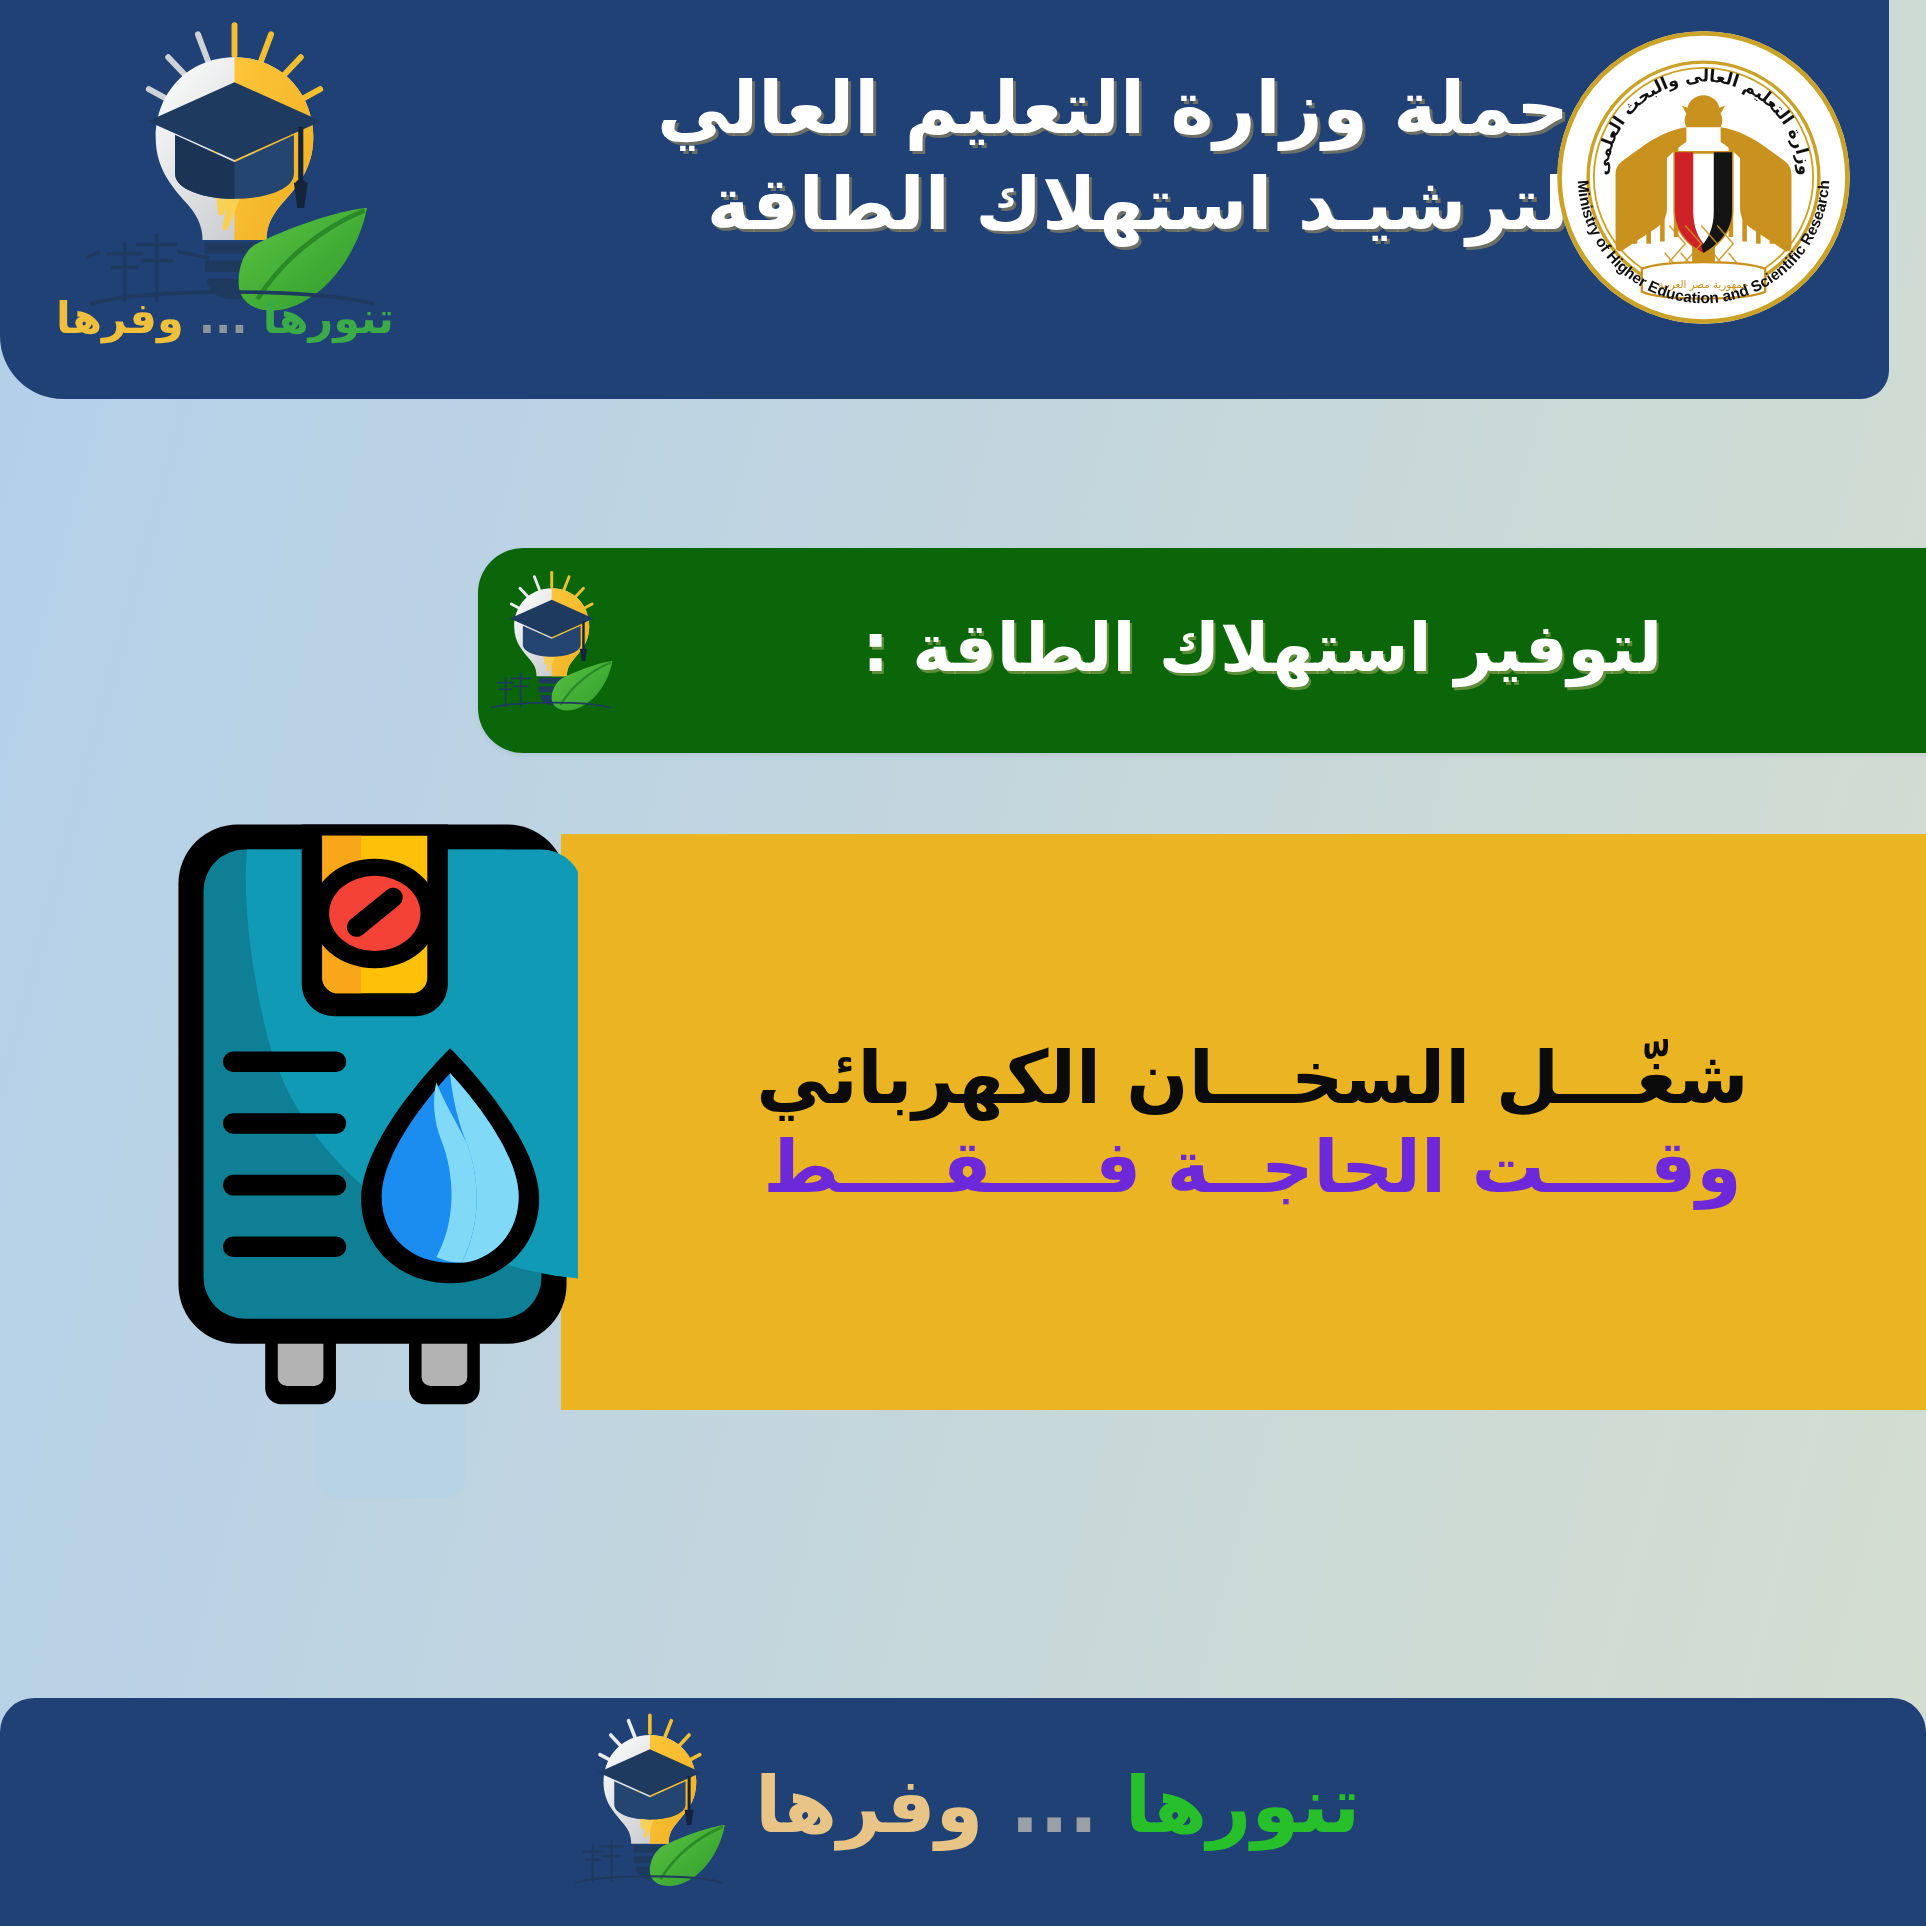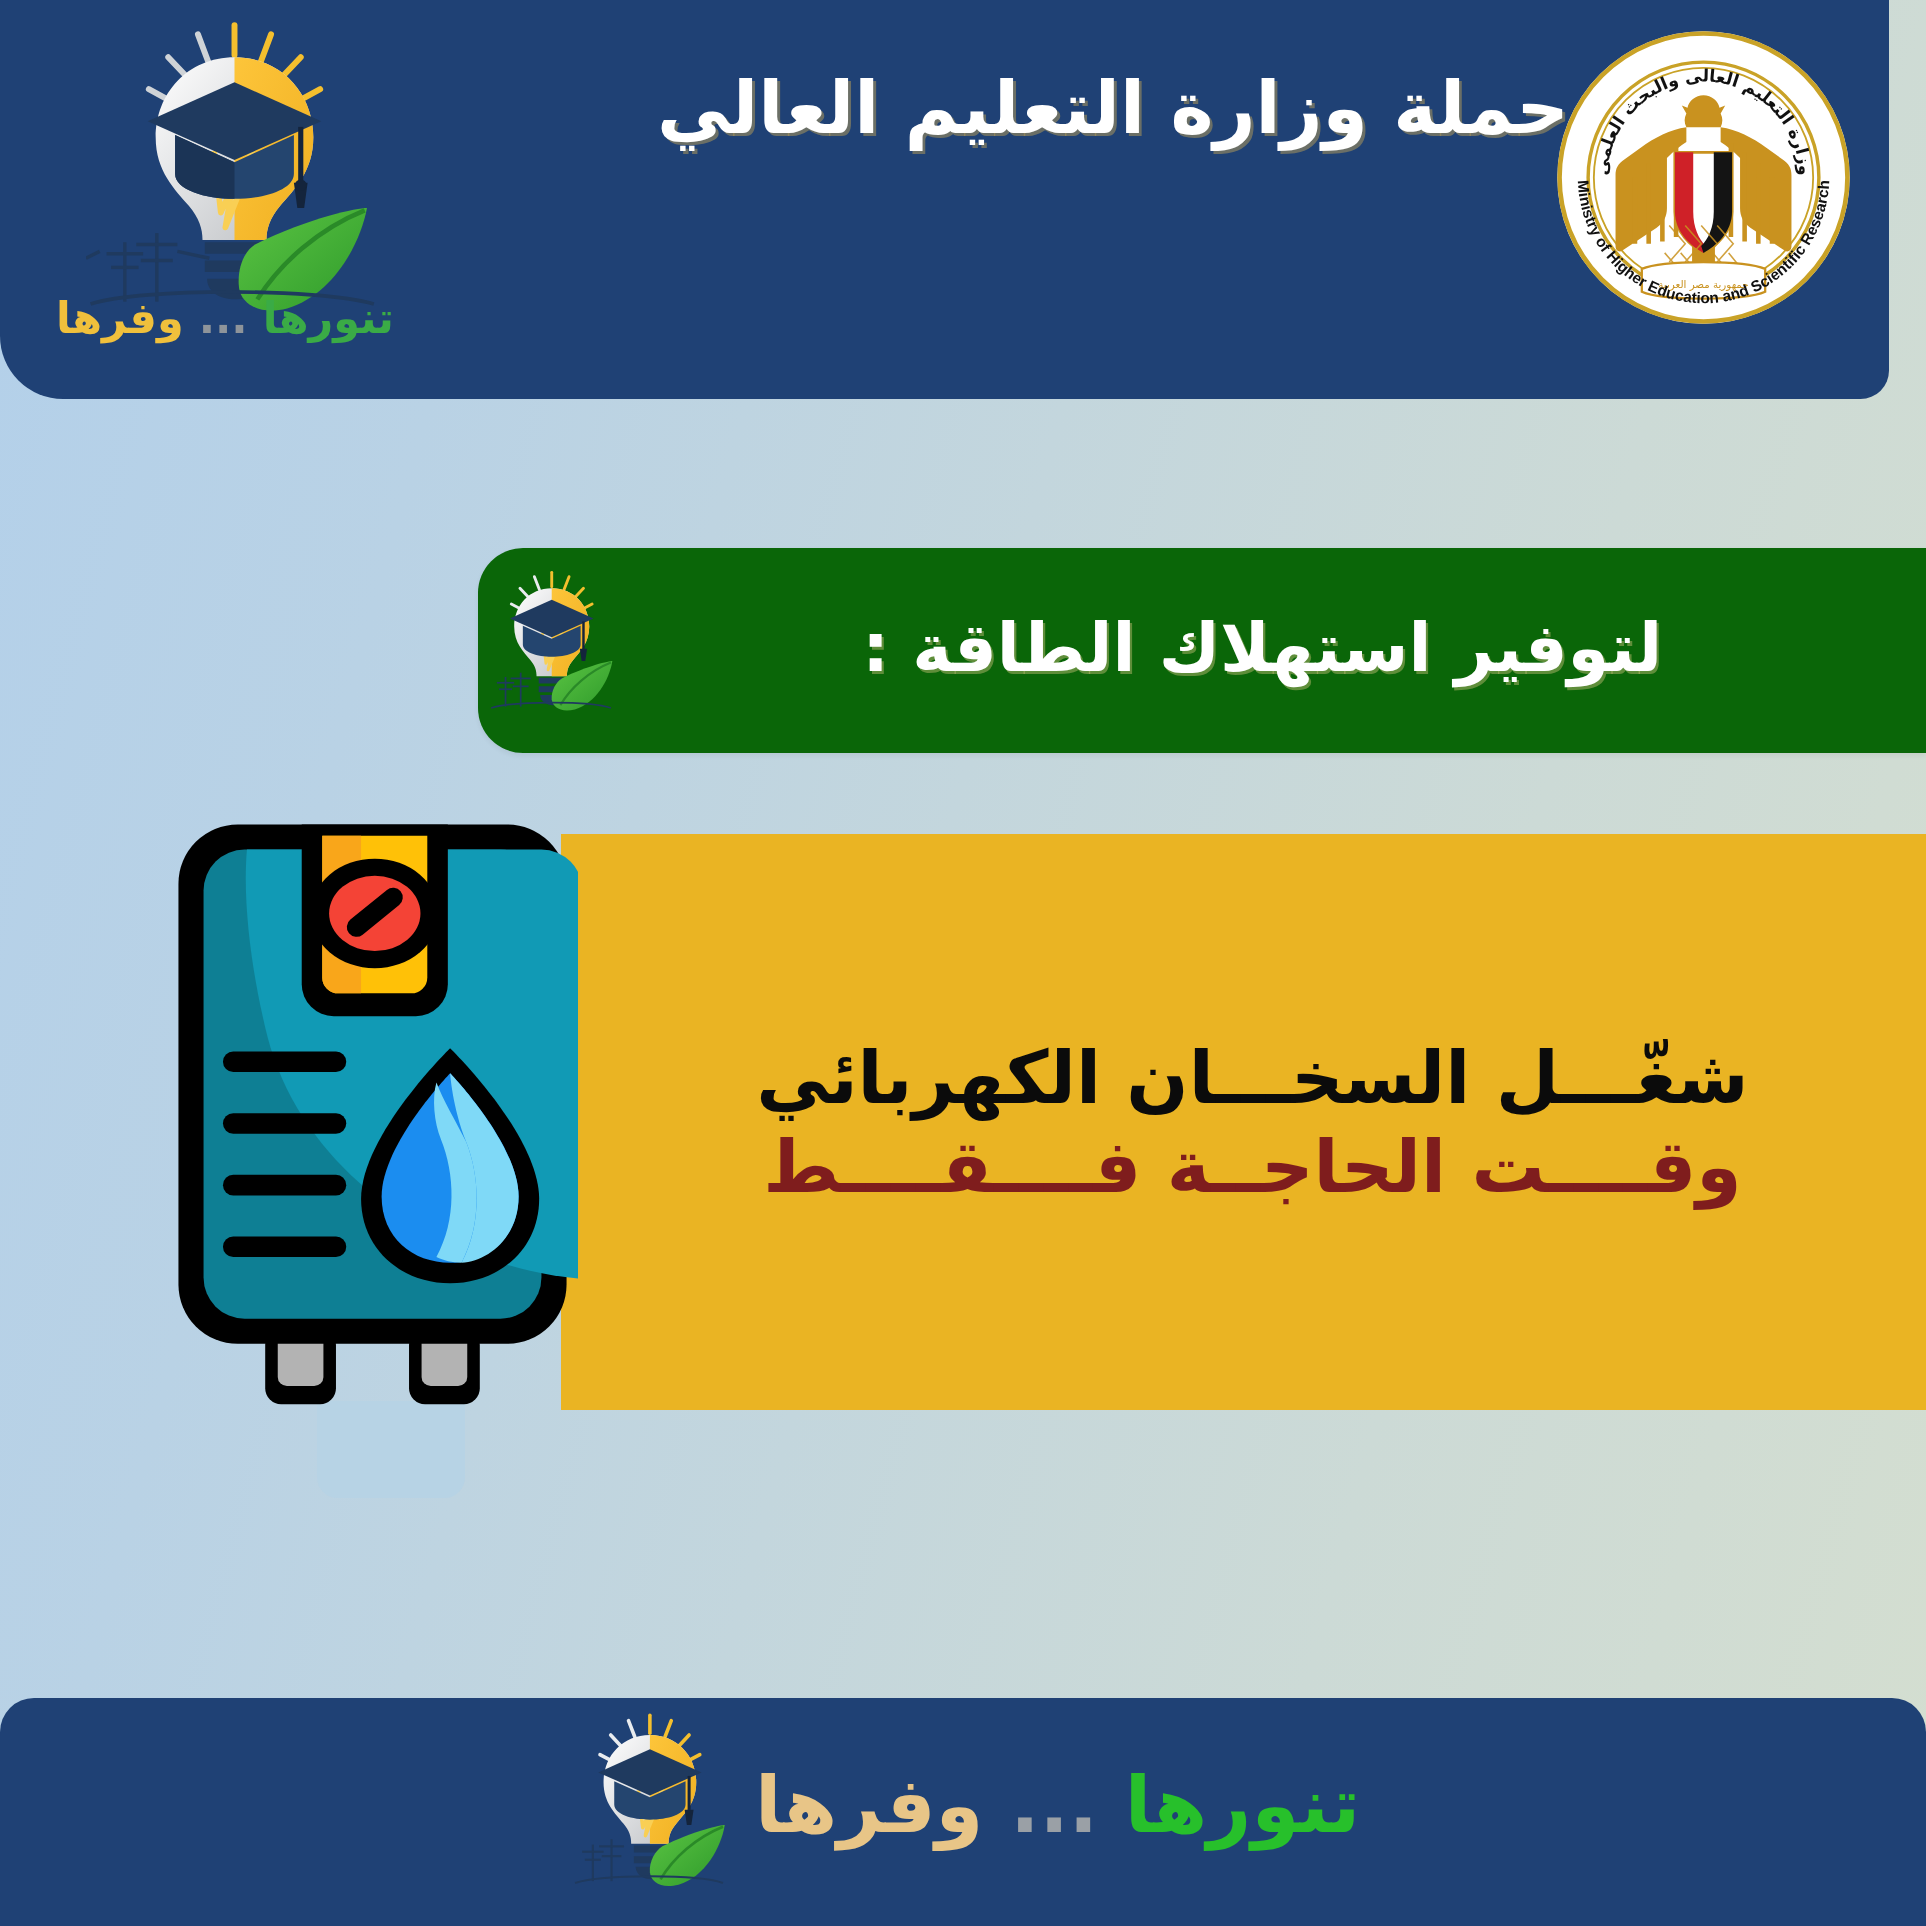--- a/index.html
+++ b/index.html
@@ -187,6 +187,7 @@
 
     <div class="header-title">
       <span class="ln">حملة وزارة التعليم العالي</span>
+      <span class="ln">لترشيـد استهلاك الطاقة</span>
     </div>
 
     <div class="ministry-emblem">

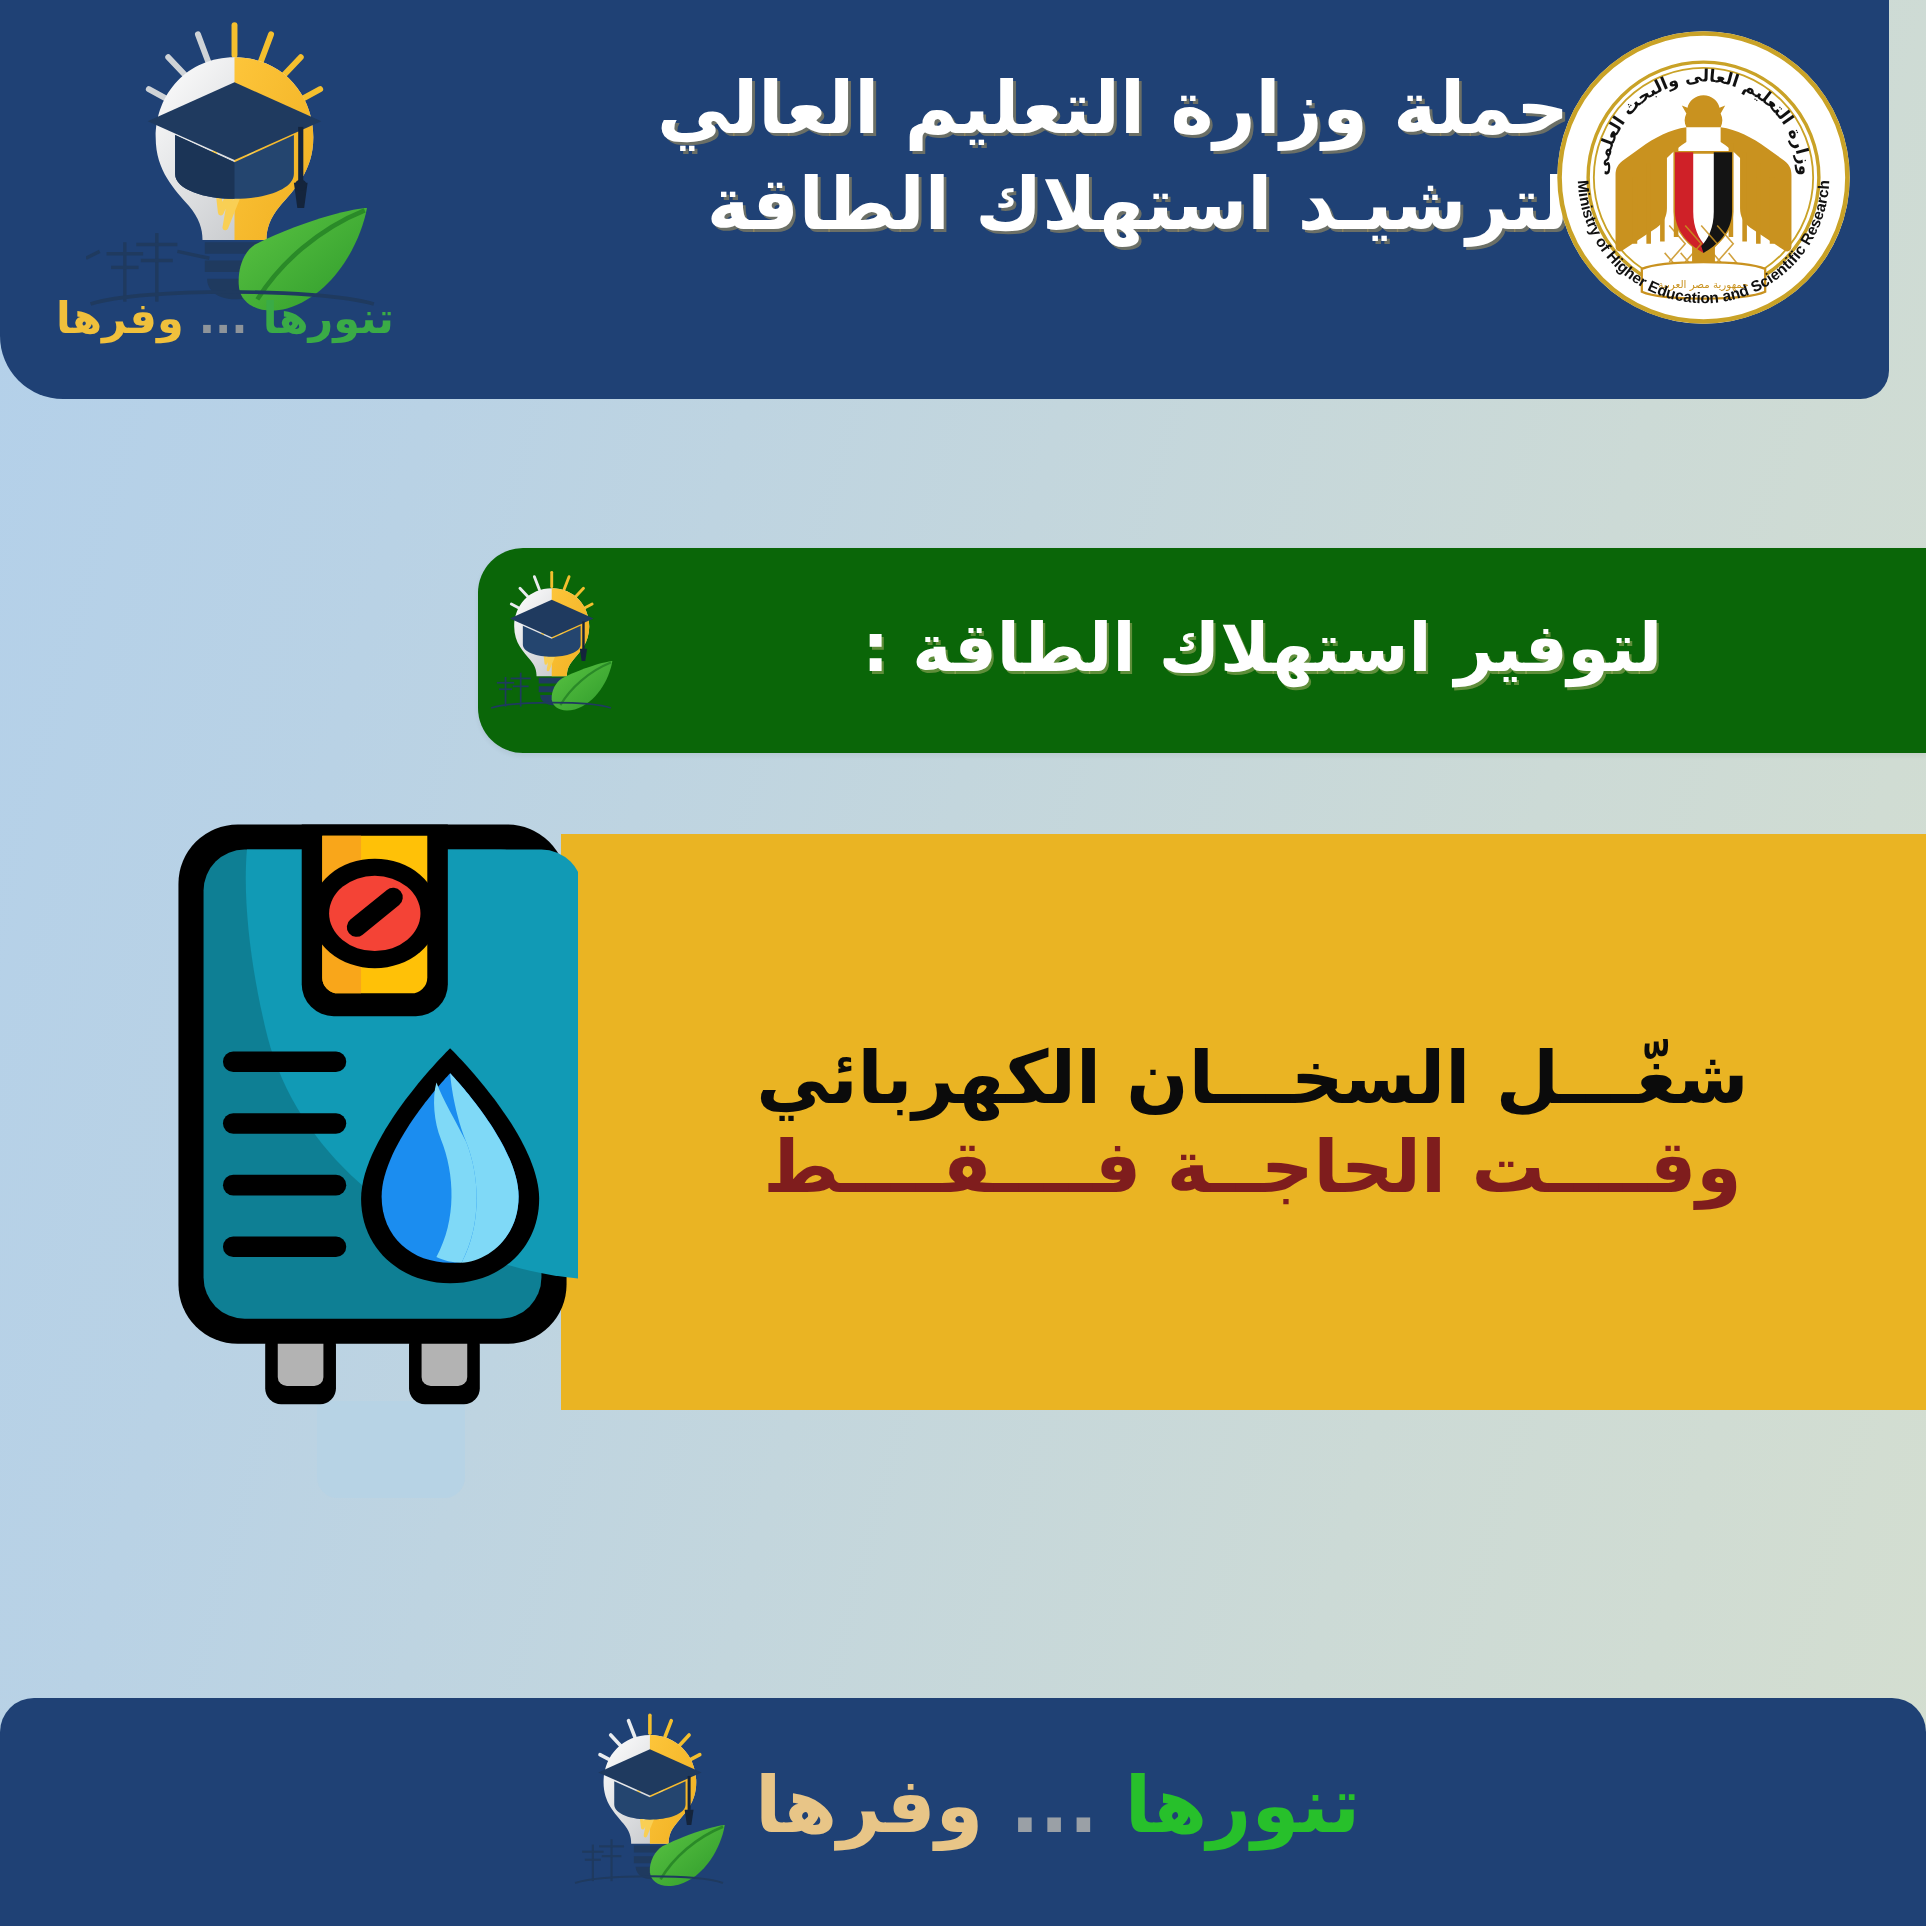--- a/index.html
+++ b/index.html
@@ -84,7 +84,7 @@
     font-size:73px; font-weight:bold; line-height:1.22; white-space:nowrap;
   }
   .tip-black{ color:#0b0b0b; }
-  .tip-green{ color:#7f1d1d; }
+  .tip-green{ color:#6d28d9; }
 
   
   .heater-shadow{

